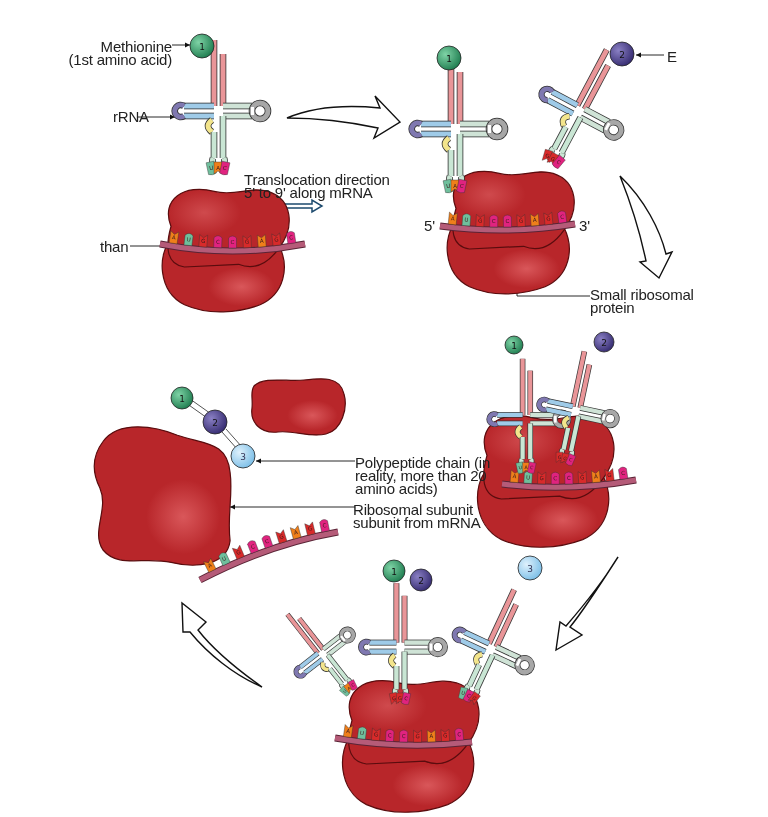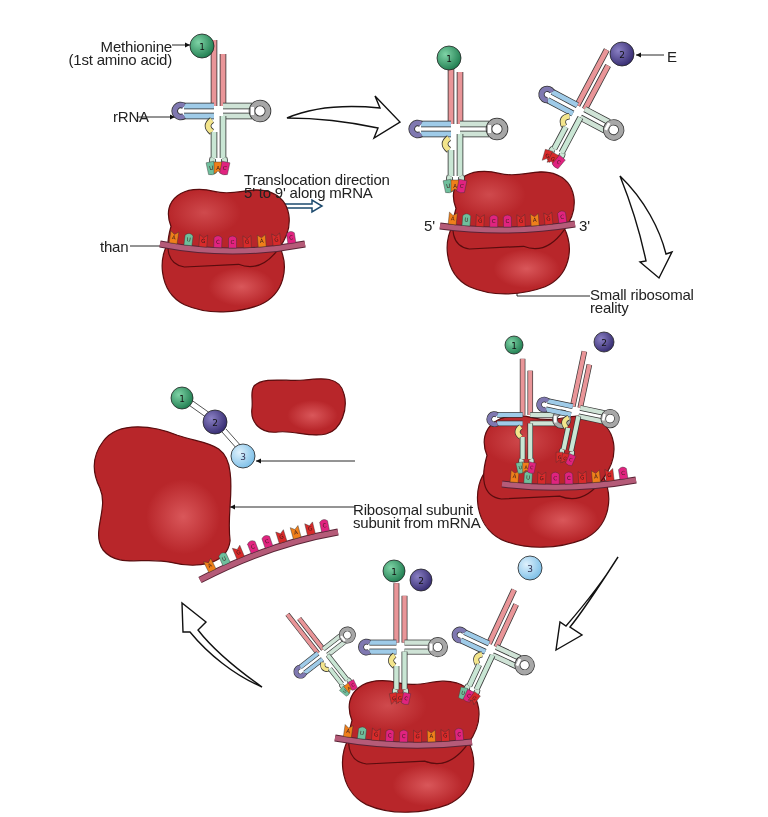--- a/index.html
+++ b/index.html
@@ -673,7 +673,7 @@
   <div class="lbl" style="left:579px; top:219px;">3'</div>
   <div class="lbl center" style="left:590px; top:288px; width:90px;">
     <span>Small ribosomal</span>
-    <span>reality</span>
+    <span>protein</span>
   </div>
   <div class="lbl" style="left:667px; top:50px;">E</div>
   <div class="lbl center" style="left:353px; top:503px; width:110px;">

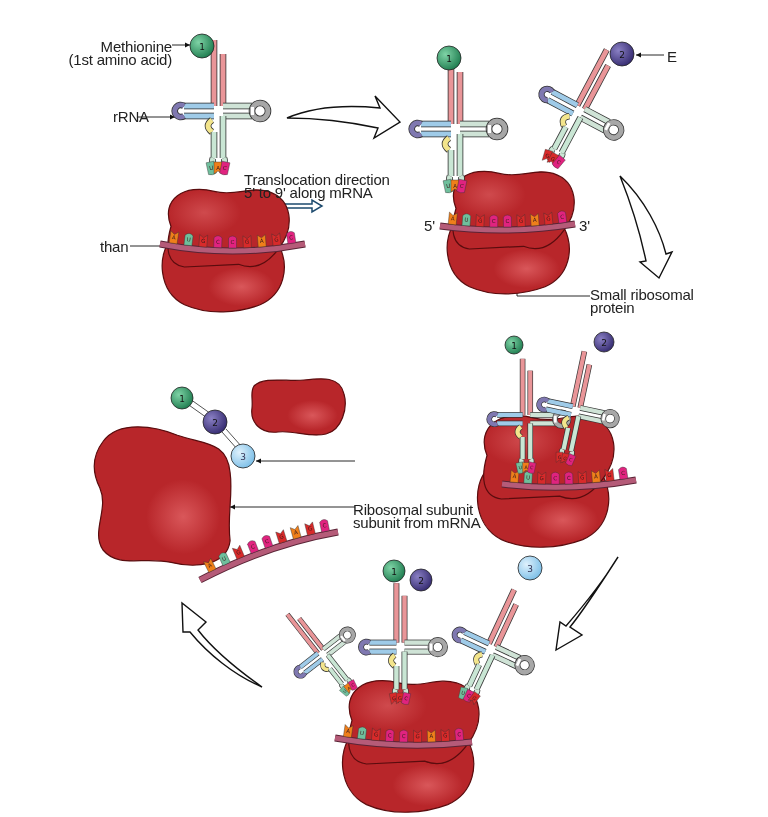--- a/index.html
+++ b/index.html
@@ -676,6 +676,11 @@
     <span>protein</span>
   </div>
   <div class="lbl" style="left:667px; top:50px;">E</div>
+  <div class="lbl center" style="left:355px; top:456px; width:110px;">
+    <span>Polypeptide chain (in</span>
+    <span>reality, more than 20</span>
+    <span>amino acids)</span>
+  </div>
   <div class="lbl center" style="left:353px; top:503px; width:110px;">
     <span>Ribosomal subunit</span>
     <span>subunit from mRNA</span>

